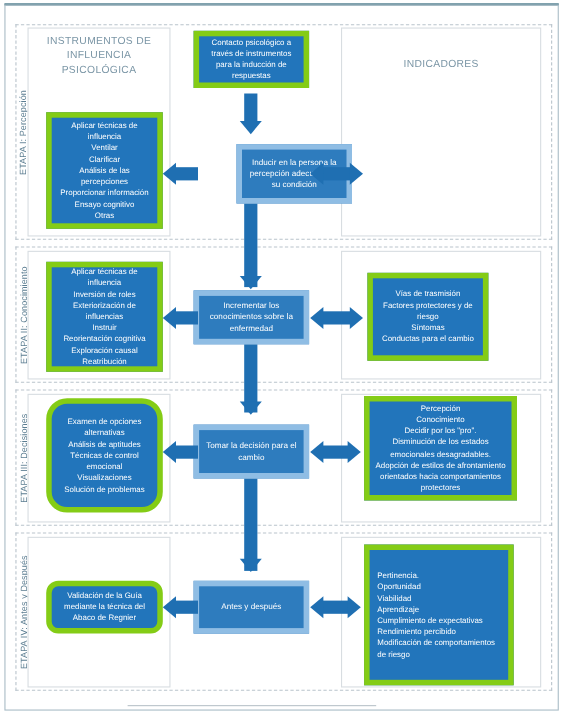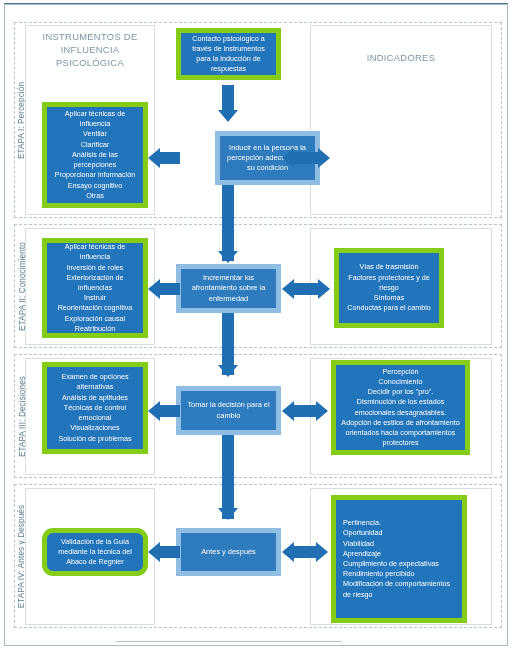--- a/index.html
+++ b/index.html
@@ -238,7 +238,7 @@
   </div>
 
   <div class="bbox center" style="left:176px; top:264px; width:105px; height:49px;">
-    <span class="txt">Incrementar los afrontamiento sobre  la enfermedad</span>
+    <span class="txt">Incrementar los conocimientos sobre  la enfermedad</span>
   </div>
 
   <div class="bbox" style="left:334px; top:248px; width:110px; height:80px;">

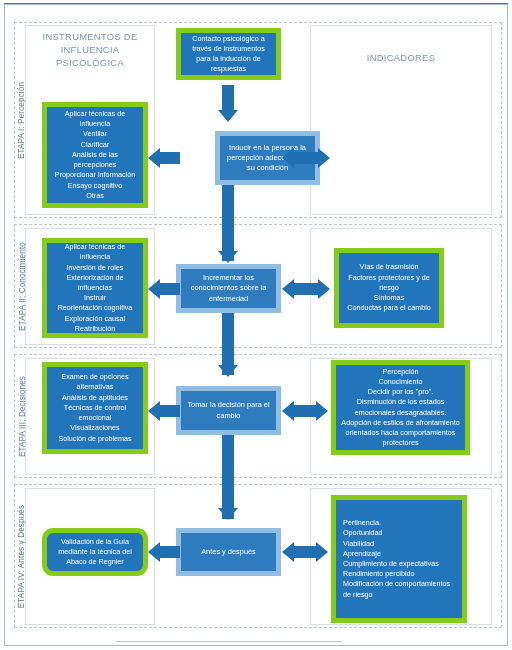--- a/index.html
+++ b/index.html
@@ -255,7 +255,7 @@
   <div class="arrow-head head-left" style="left:282px; top:279px;"></div>
   <div class="arrow-head head-right" style="left:318px; top:279px;"></div>
 
-  <div class="bbox" style="left:42px; top:362px; width:106px; height:92px;">
+  <div class="bbox" style="left:42px; top:362px; width:106px; height:104px;border-radius:19px;">
     <span class="txt">Examen de opciones alternativas
 Análisis de aptitudes
 Técnicas de control emocional

